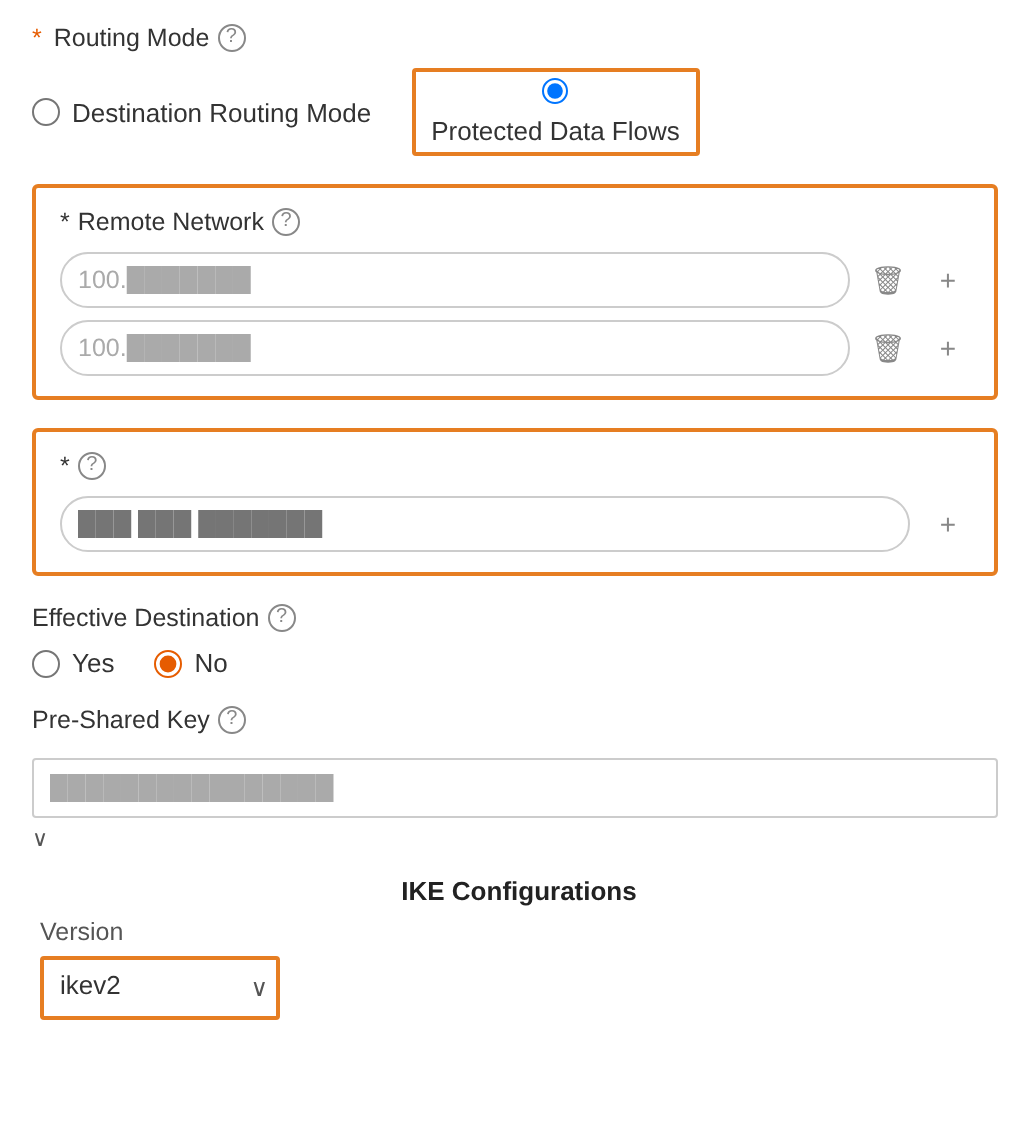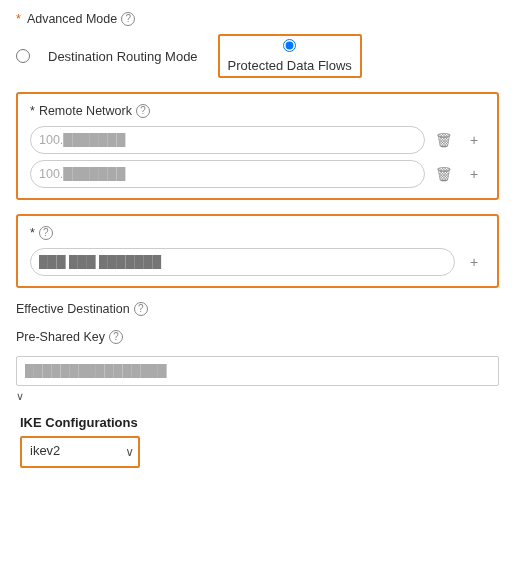--- a/index.html
+++ b/index.html
@@ -216,7 +216,7 @@
 <div>
   <div class="section-label">
     <span class="required">*</span>
-    <span>Advanced Mode</span>
+    <span>Routing Mode</span>
     <span class="help-icon" title="Help">?</span>
   </div>
 

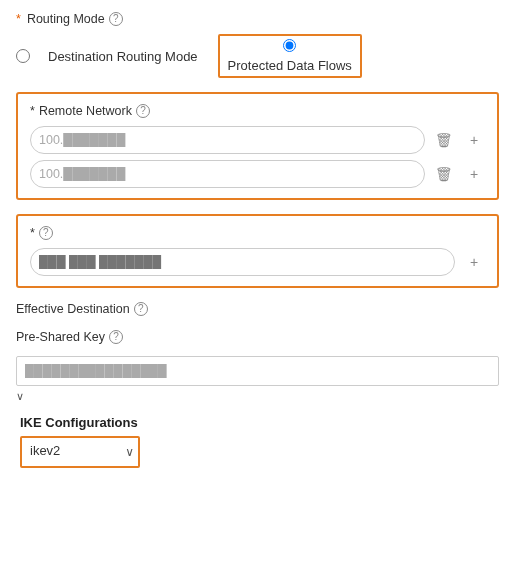--- a/index.html
+++ b/index.html
@@ -51,7 +51,7 @@
     .radio-option {
       display: flex;
       align-items: center;
-      gap: 18px;
+      gap: 6px;
       cursor: pointer;
     }
 

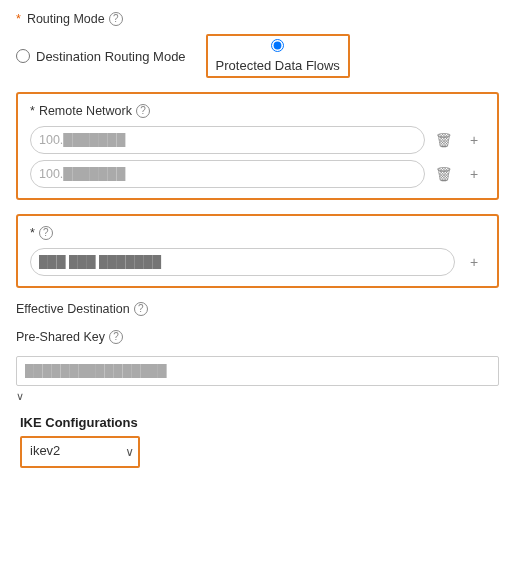--- a/index.html
+++ b/index.html
@@ -266,6 +266,16 @@
     <span>Effective Destination</span>
     <span class="help-icon">?</span>
   </div>
+  <div class="radio-group">
+    <label class="radio-option">
+      <input type="radio" name="effective" style="">
+      <span>Yes</span>
+    </label>
+    <label class="radio-option">
+      <input type="radio" name="effective" checked="" style="">
+      <span>No</span>
+    </label>
+  </div>
 </div>
 
 <div class="preshared-section">

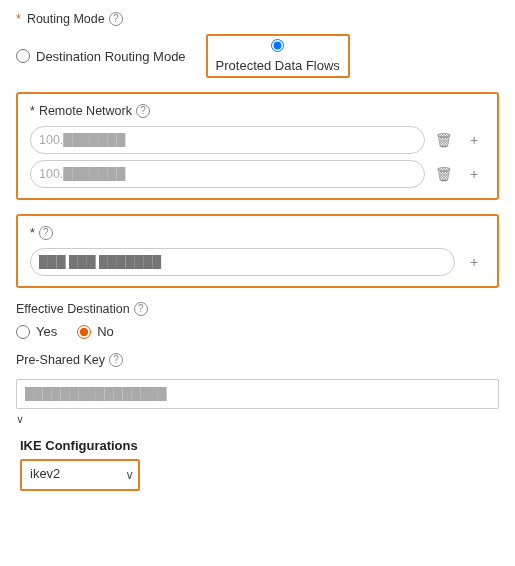--- a/index.html
+++ b/index.html
@@ -162,6 +162,7 @@
       font-weight: 700;
       color: #222;
       margin-bottom: 6px;
+      text-align: center;
     }
 
     .version-label {

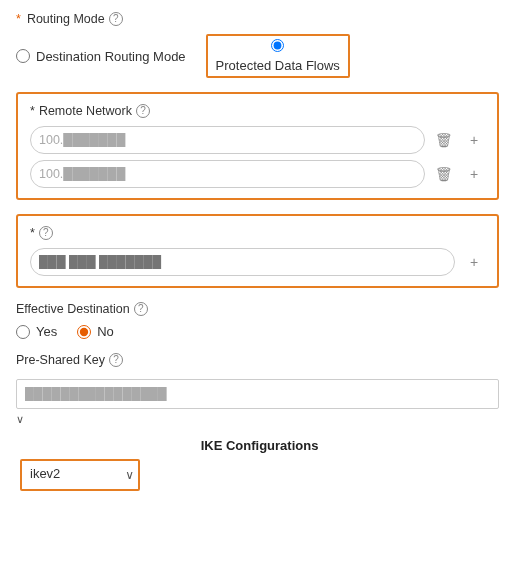--- a/index.html
+++ b/index.html
@@ -294,6 +294,7 @@
 
   <div class="ike-section">
     <div class="ike-title">IKE Configurations</div>
+    <div class="version-label">Version</div>
     <div class="version-select-wrapper">
       <select class="version-select">
         <option value="ikev2" selected="">ikev2</option>

